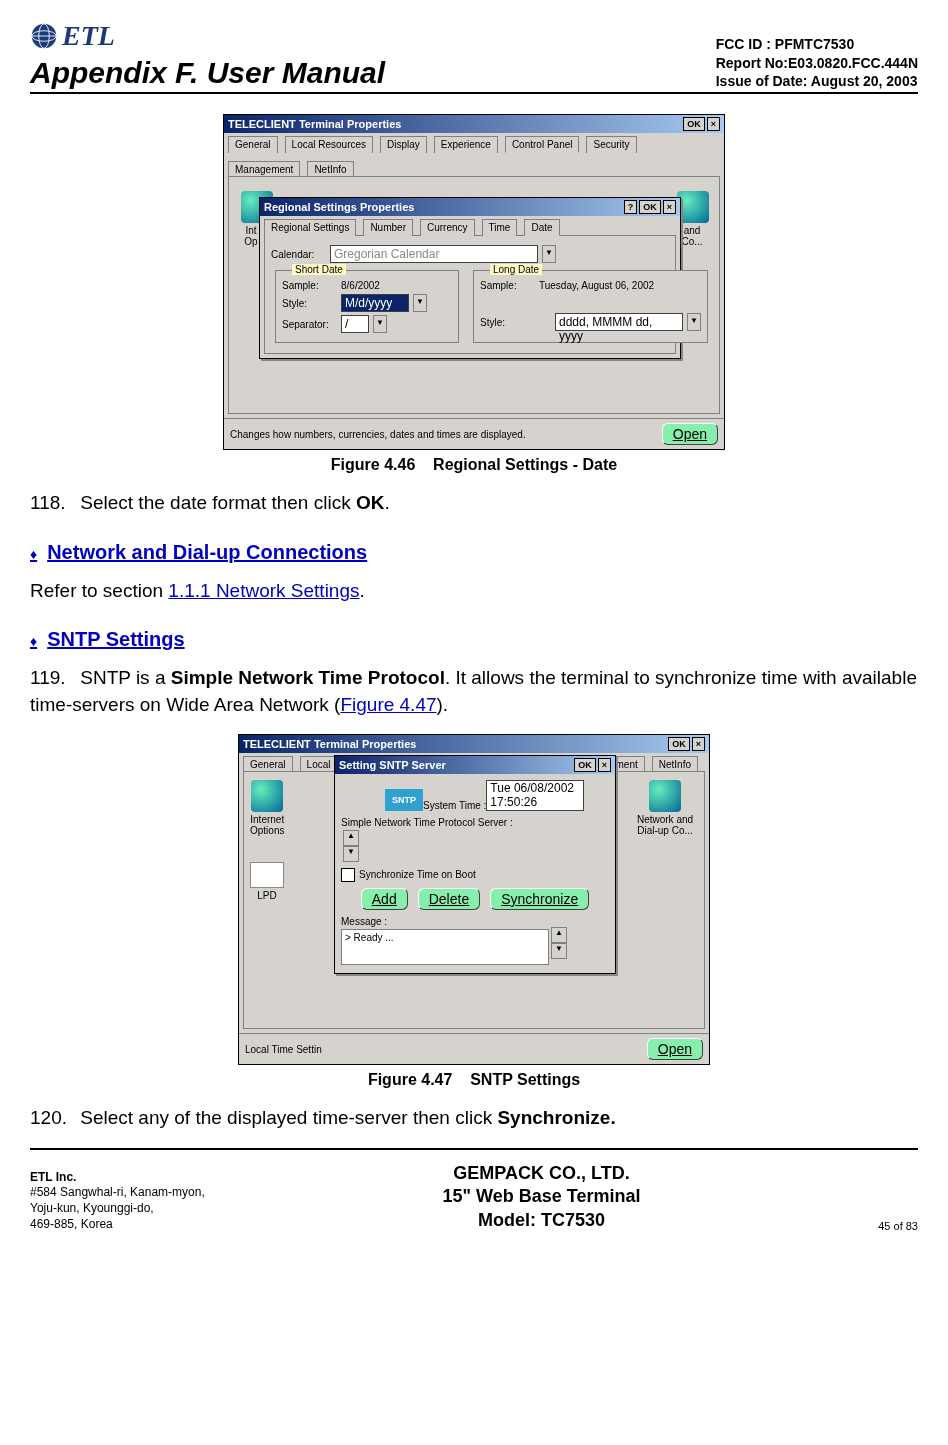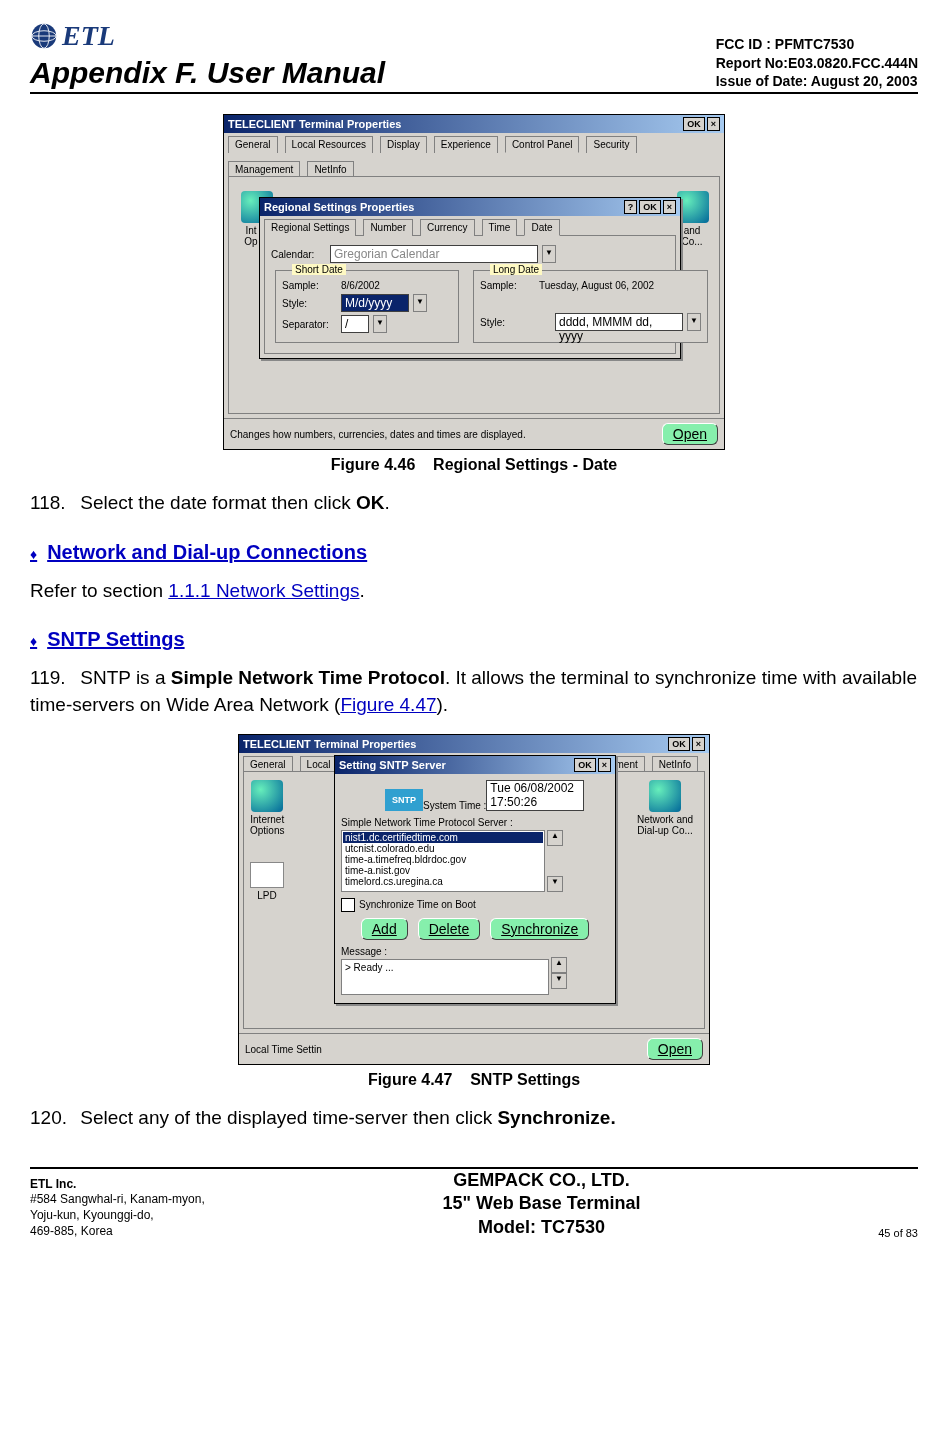--- a/index.html
+++ b/index.html
@@ -509,13 +509,6 @@
             </div>
             <div style="font-size:10px; margin:6px 0 2px;">Simple Network Time Protocol Server :</div>
             <div style="display:flex;">
-              <div class="listbox">
-                <div class="sel">nist1.dc.certifiedtime.com</div>
-                <div>utcnist.colorado.edu</div>
-                <div>time-a.timefreq.bldrdoc.gov</div>
-                <div>time-a.nist.gov</div>
-                <div>timelord.cs.uregina.ca</div>
-              </div>
               <div class="scroll-arrows">
                 <div class="sbtn">▲</div>
                 <div style="flex:1; height:28px;"></div>

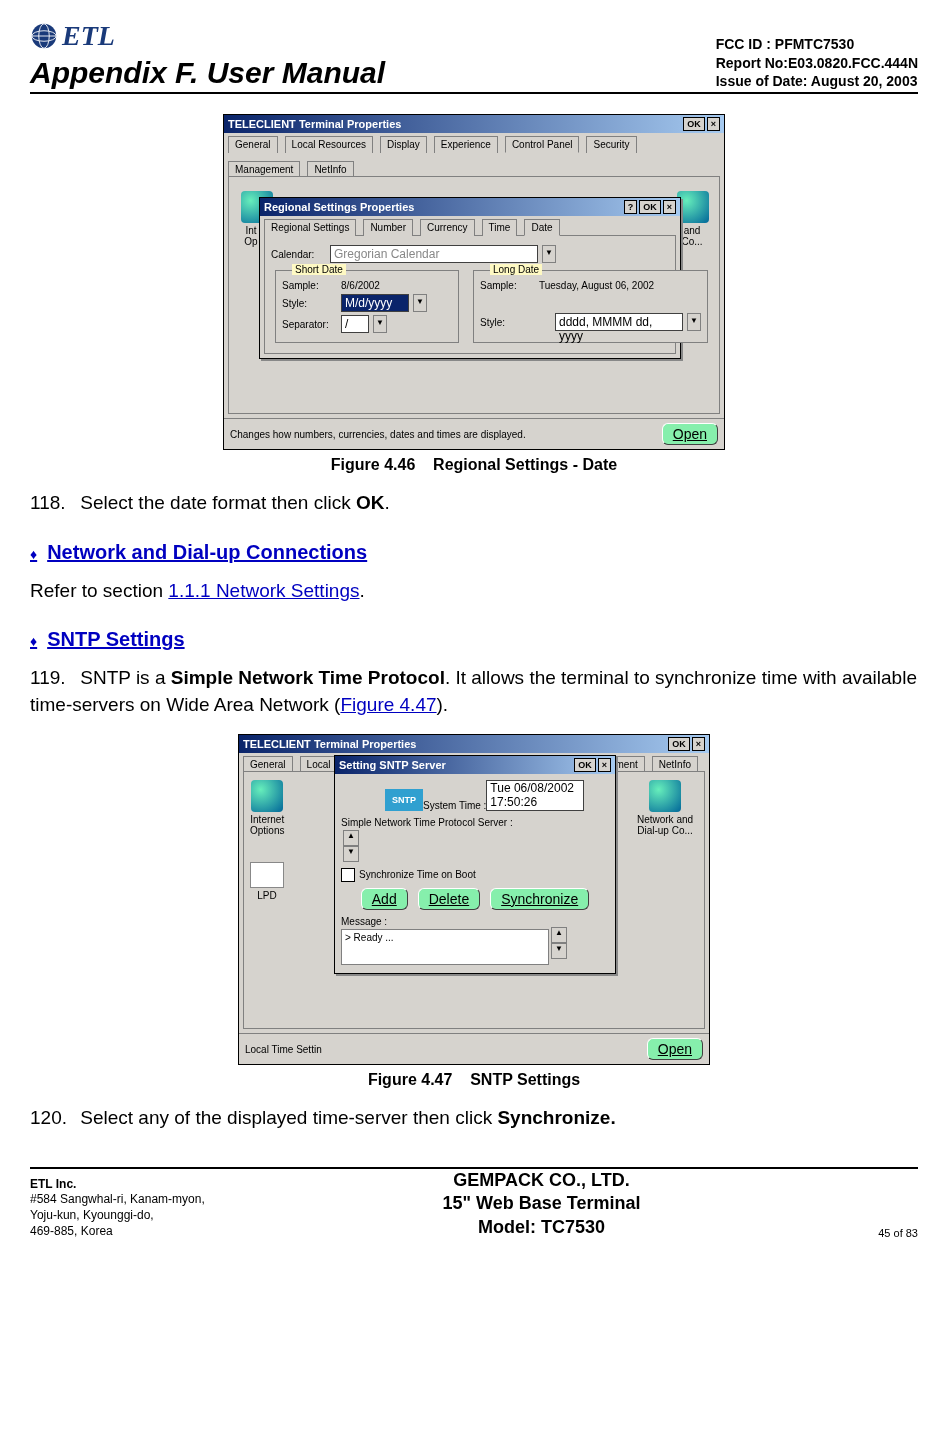--- a/index.html
+++ b/index.html
@@ -222,8 +222,8 @@
   }
   .footer {
     border-top: 2px solid #000;
-    margin-top: 35px;
-    padding-top: 0;
+    margin-top: 16px;
+    padding-top: 12px;
     display: flex;
     justify-content: space-between;
     align-items: flex-end;

